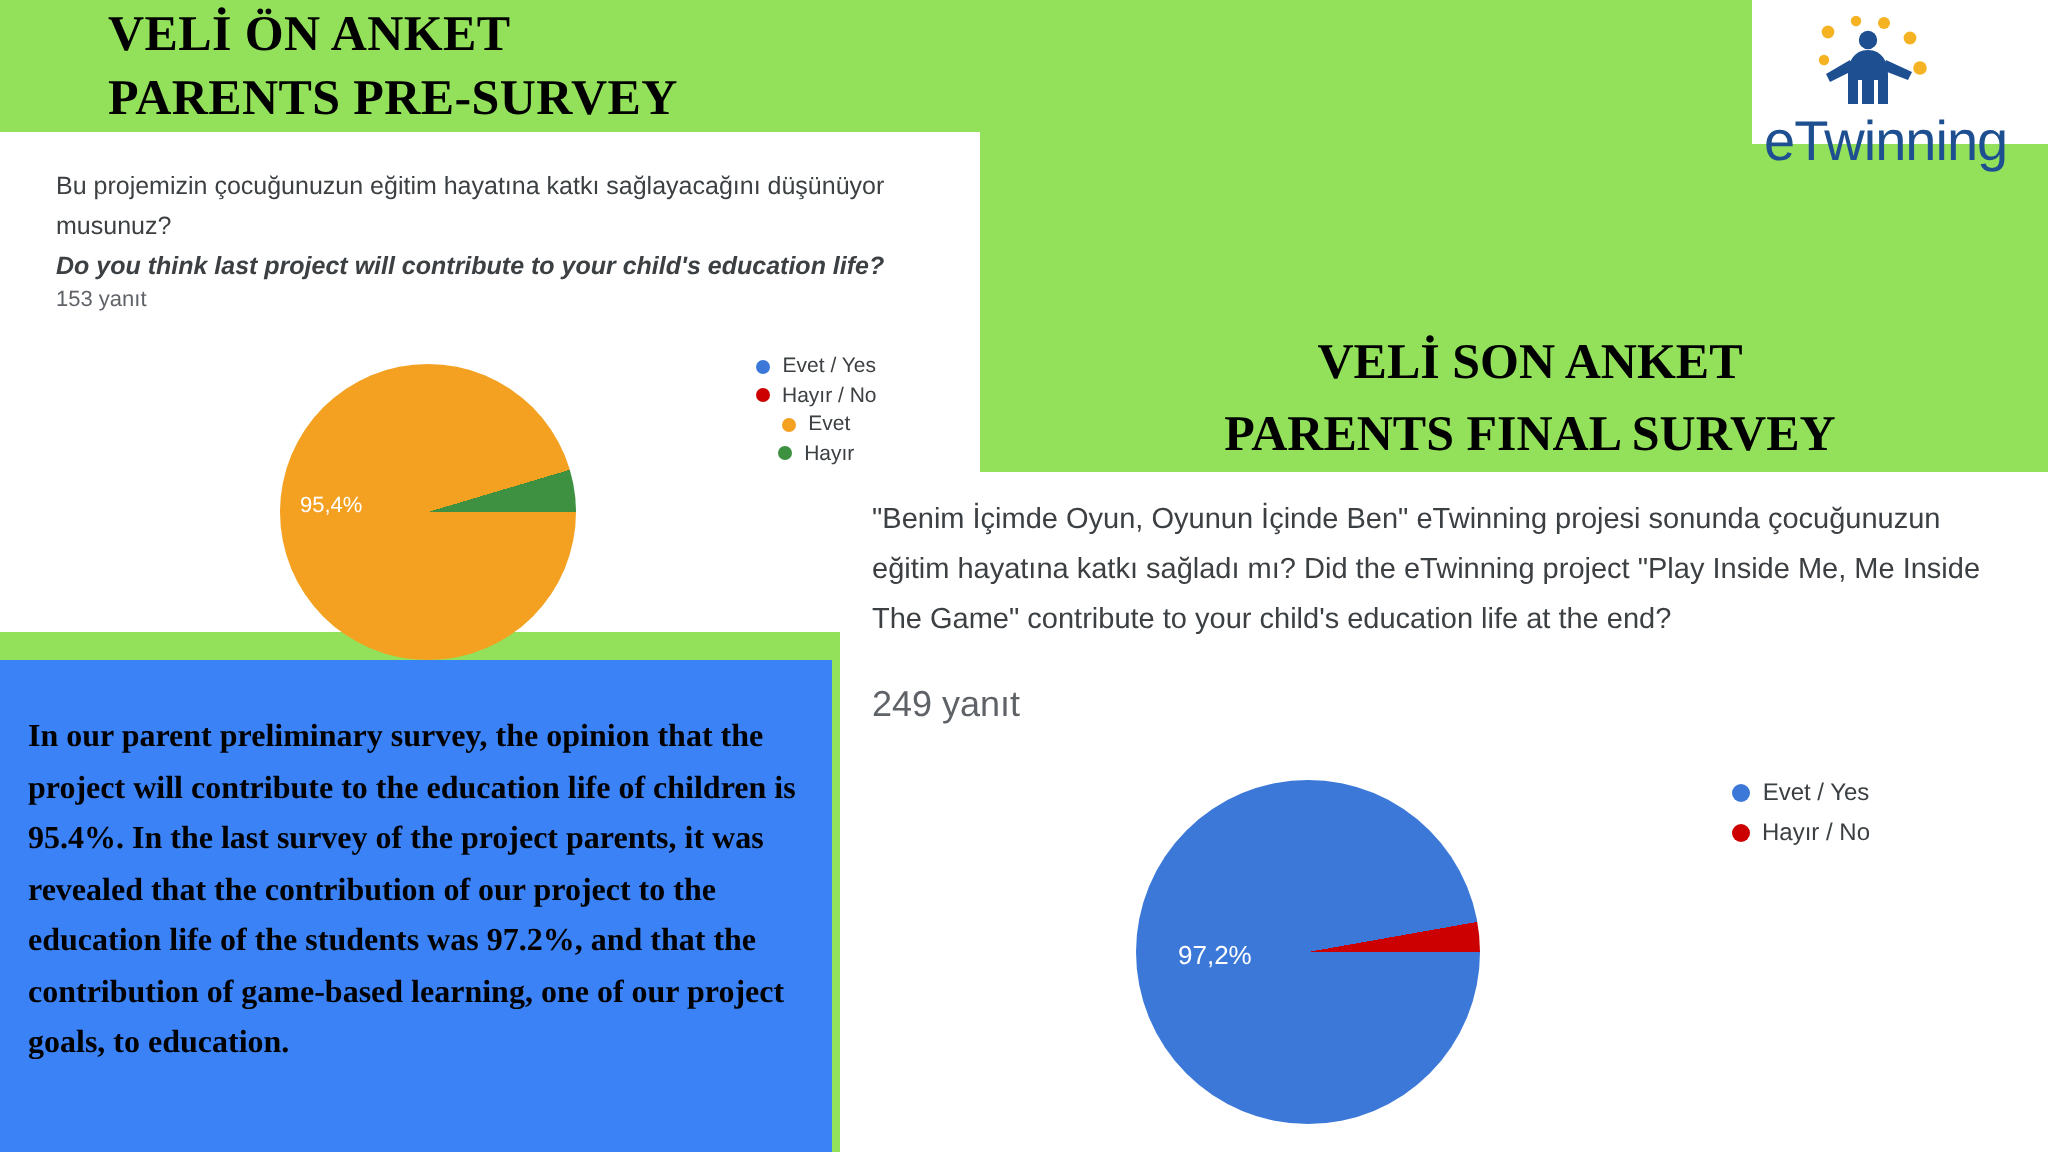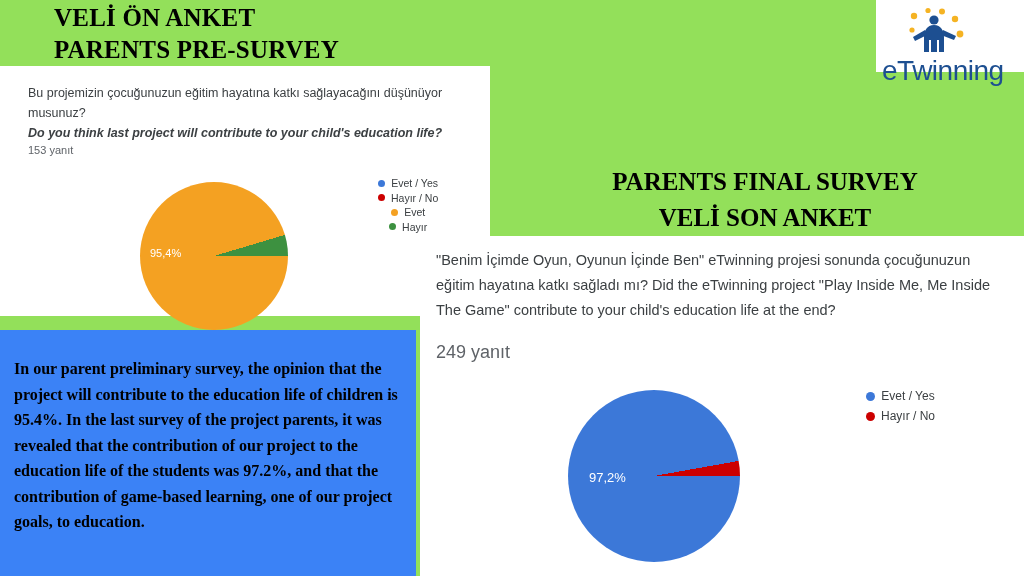--- a/index.html
+++ b/index.html
@@ -278,8 +278,8 @@
   </div>
 
   <div class="title-right">
+    <div>VELİ SON ANKET</div>
     <div>PARENTS FINAL SURVEY</div>
-    <div>VELİ SON ANKET</div>
   </div>
 
   <div class="card card-right">

